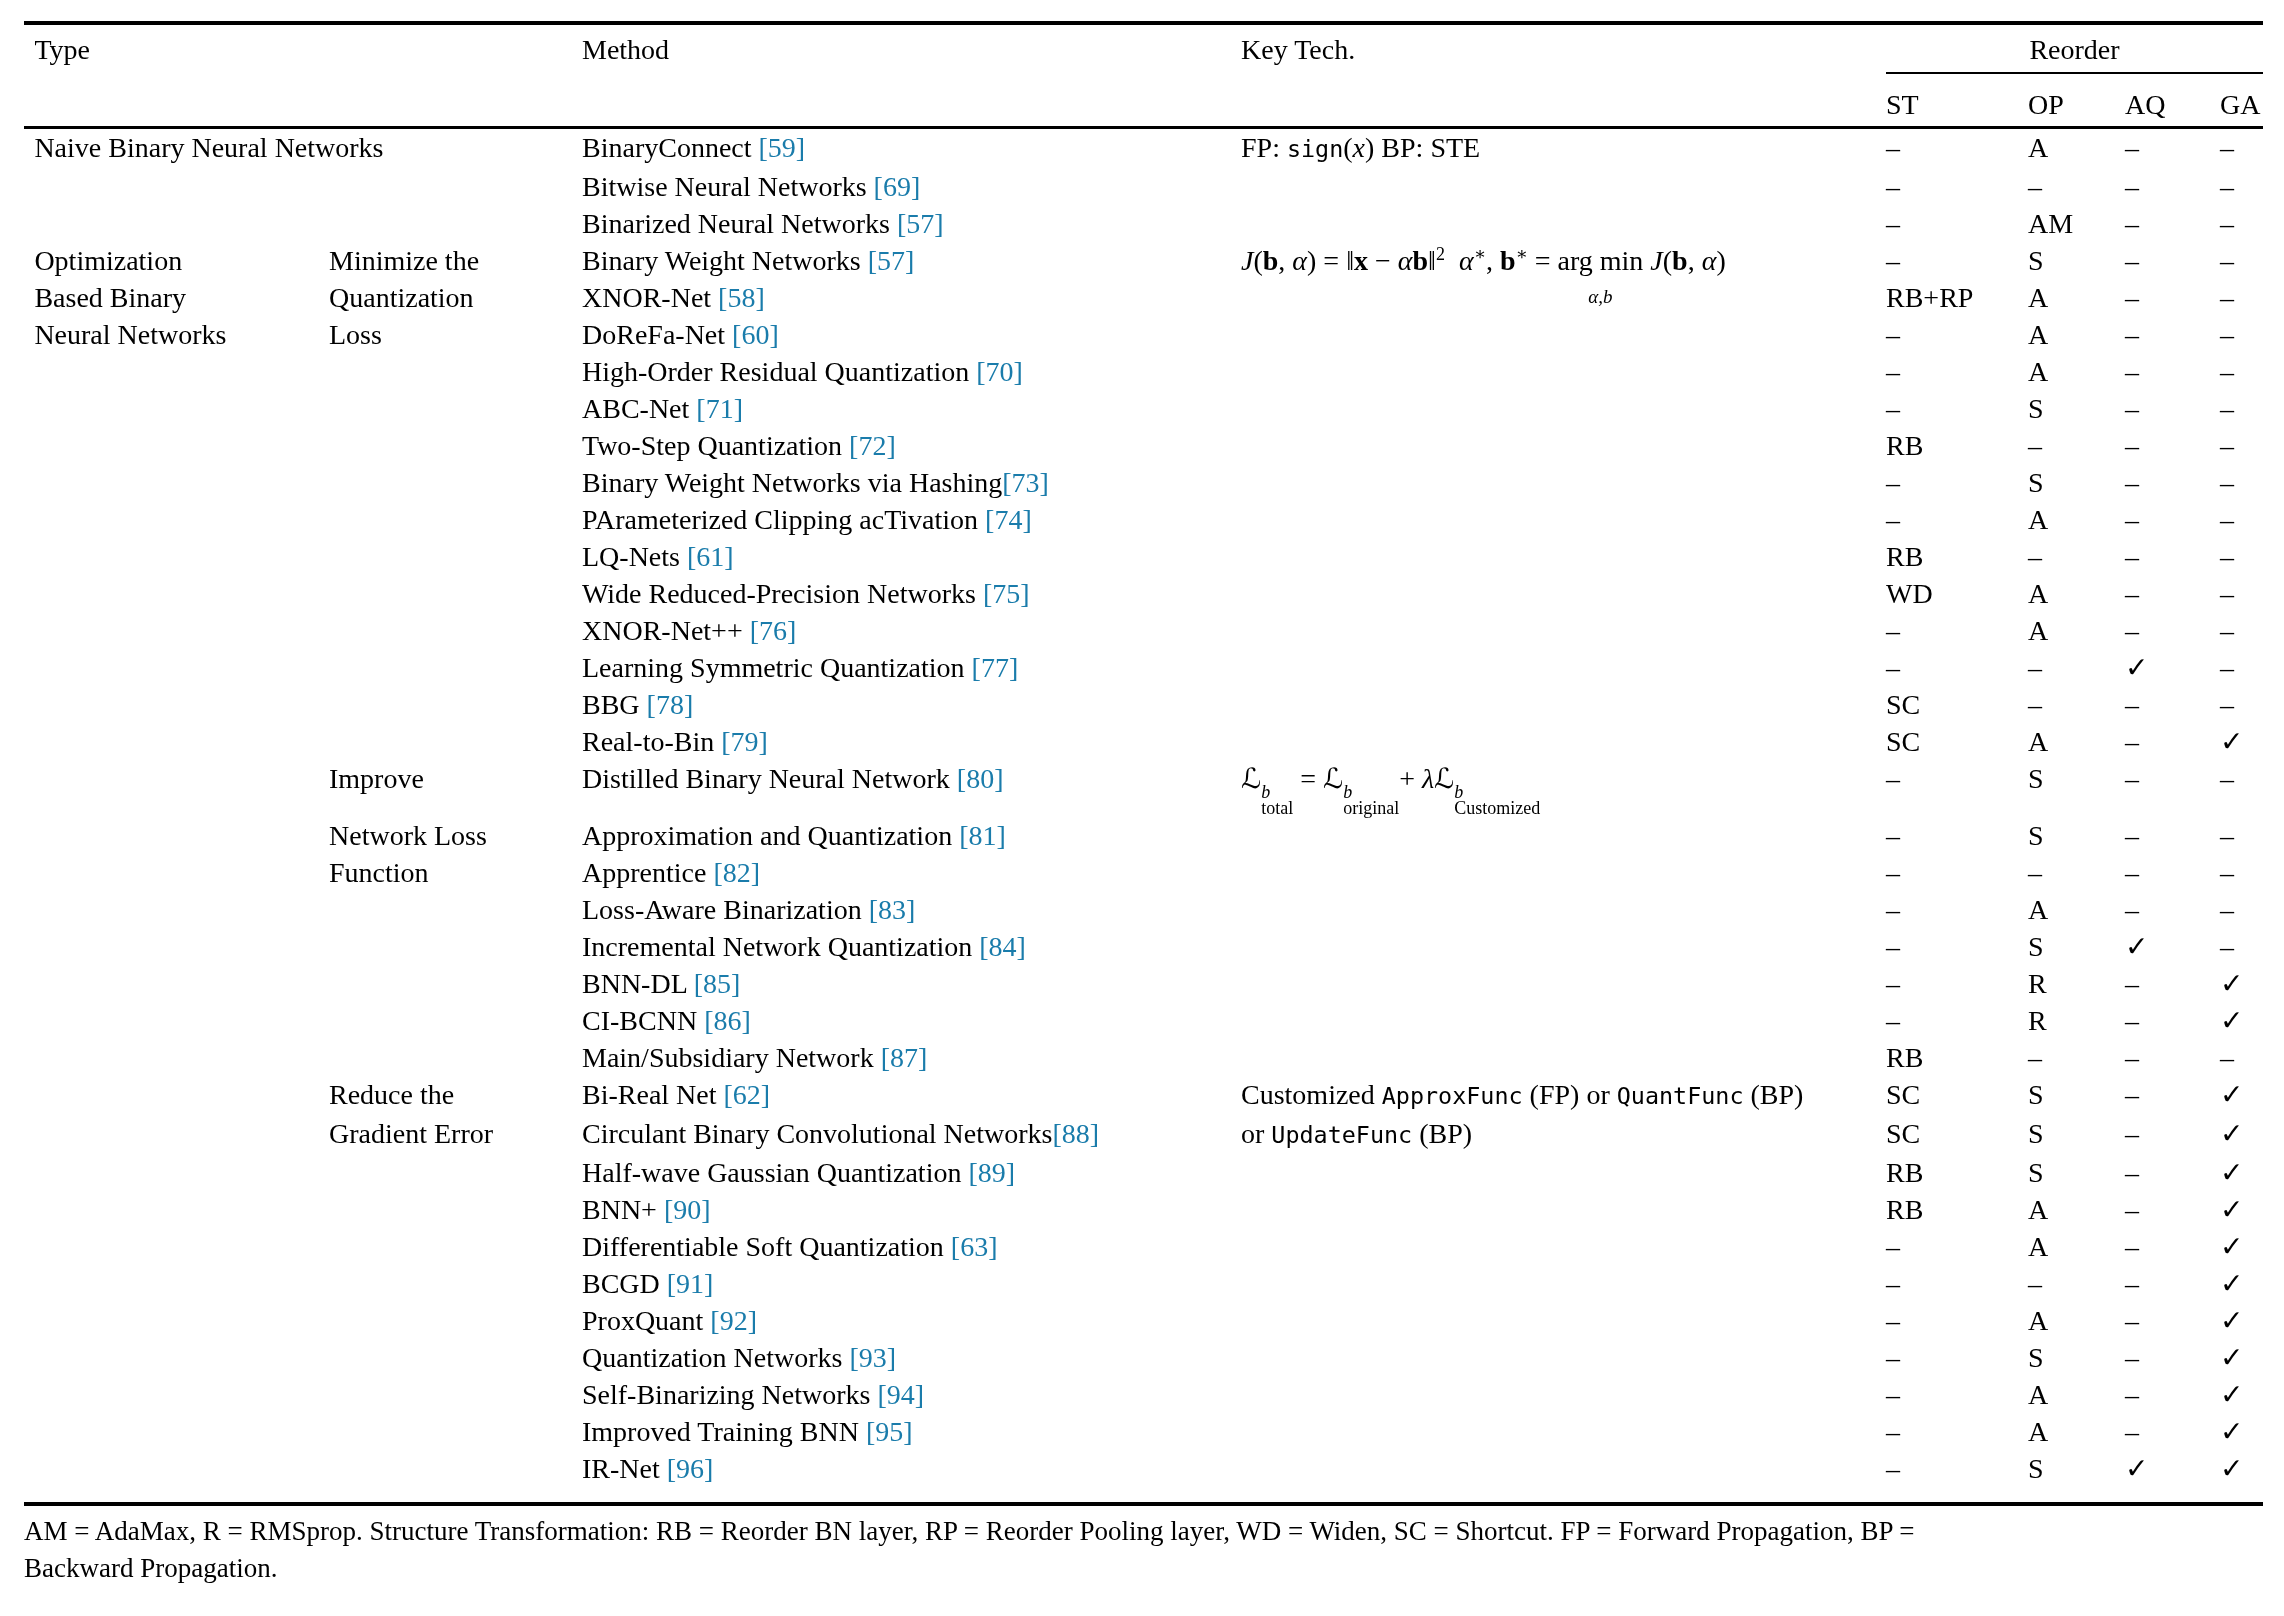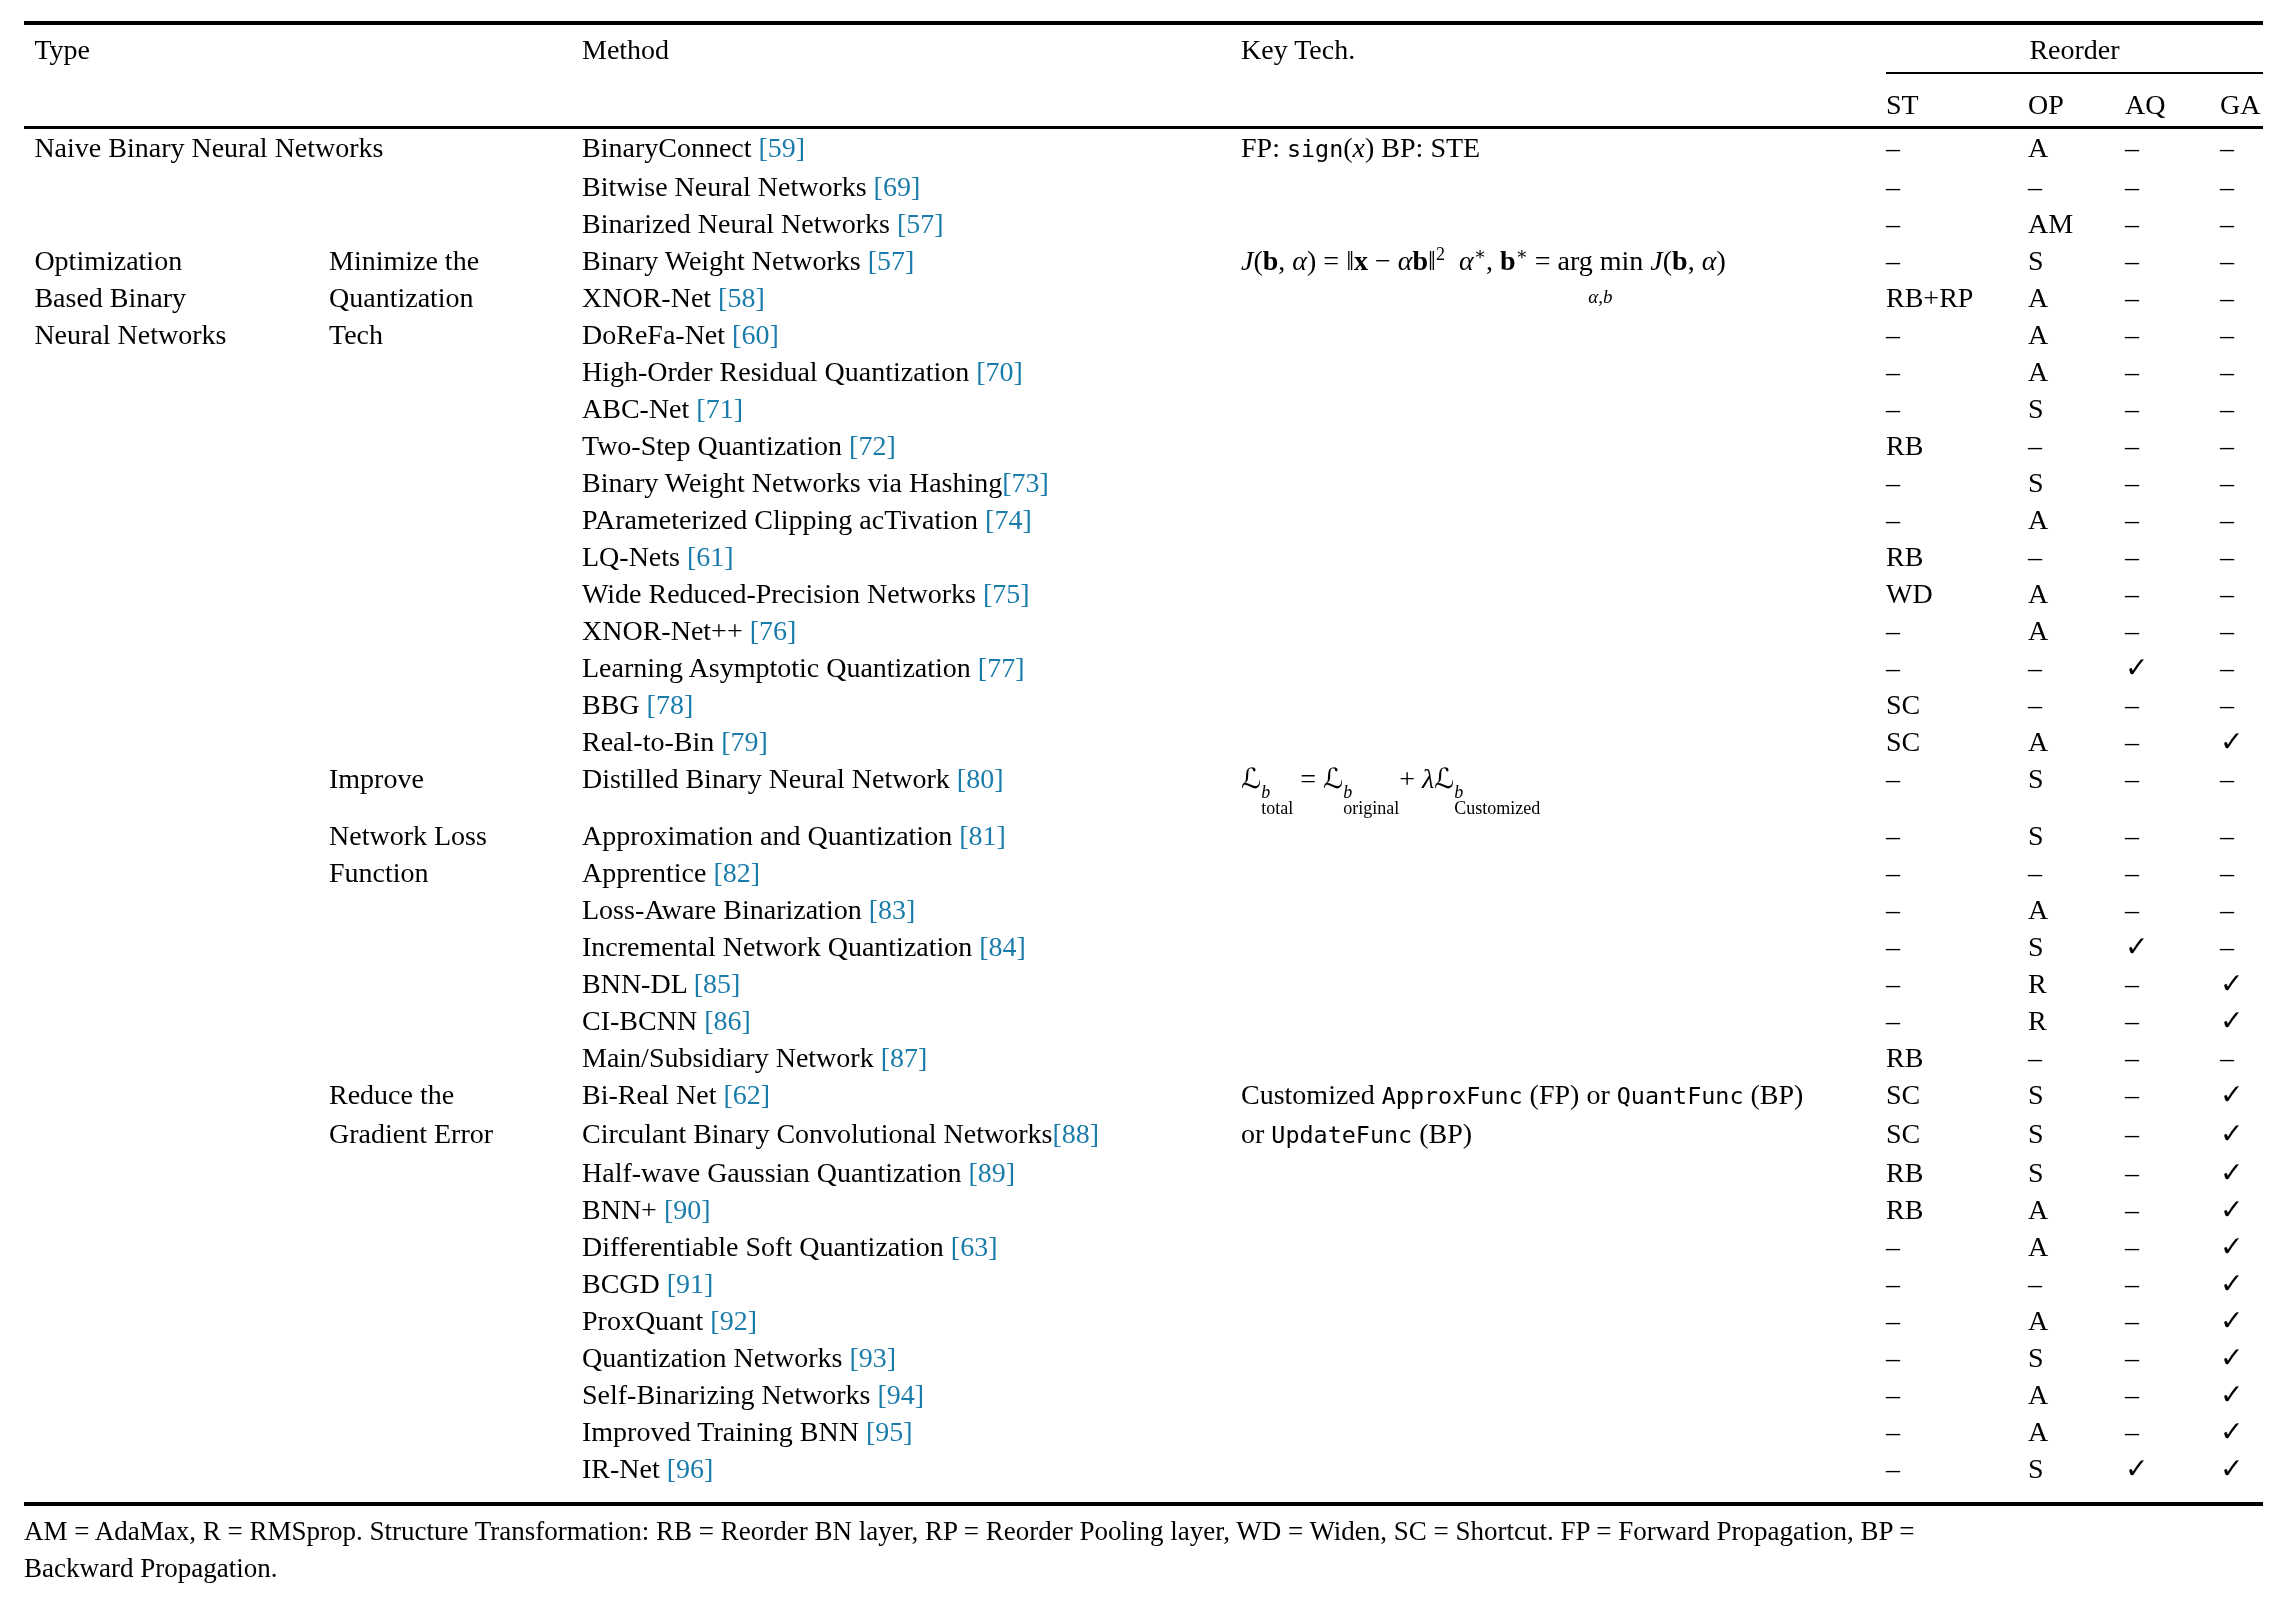--- a/index.html
+++ b/index.html
@@ -176,7 +176,7 @@
         </tr>
         <tr>
           <td class="c-type">Neural Networks</td>
-          <td>Tech</td>
+          <td>Loss</td>
           <td><span>DoReFa-Net </span><span class="cite">[60]</span></td>
           <td class="c-keytech"></td>
           <td>–</td>

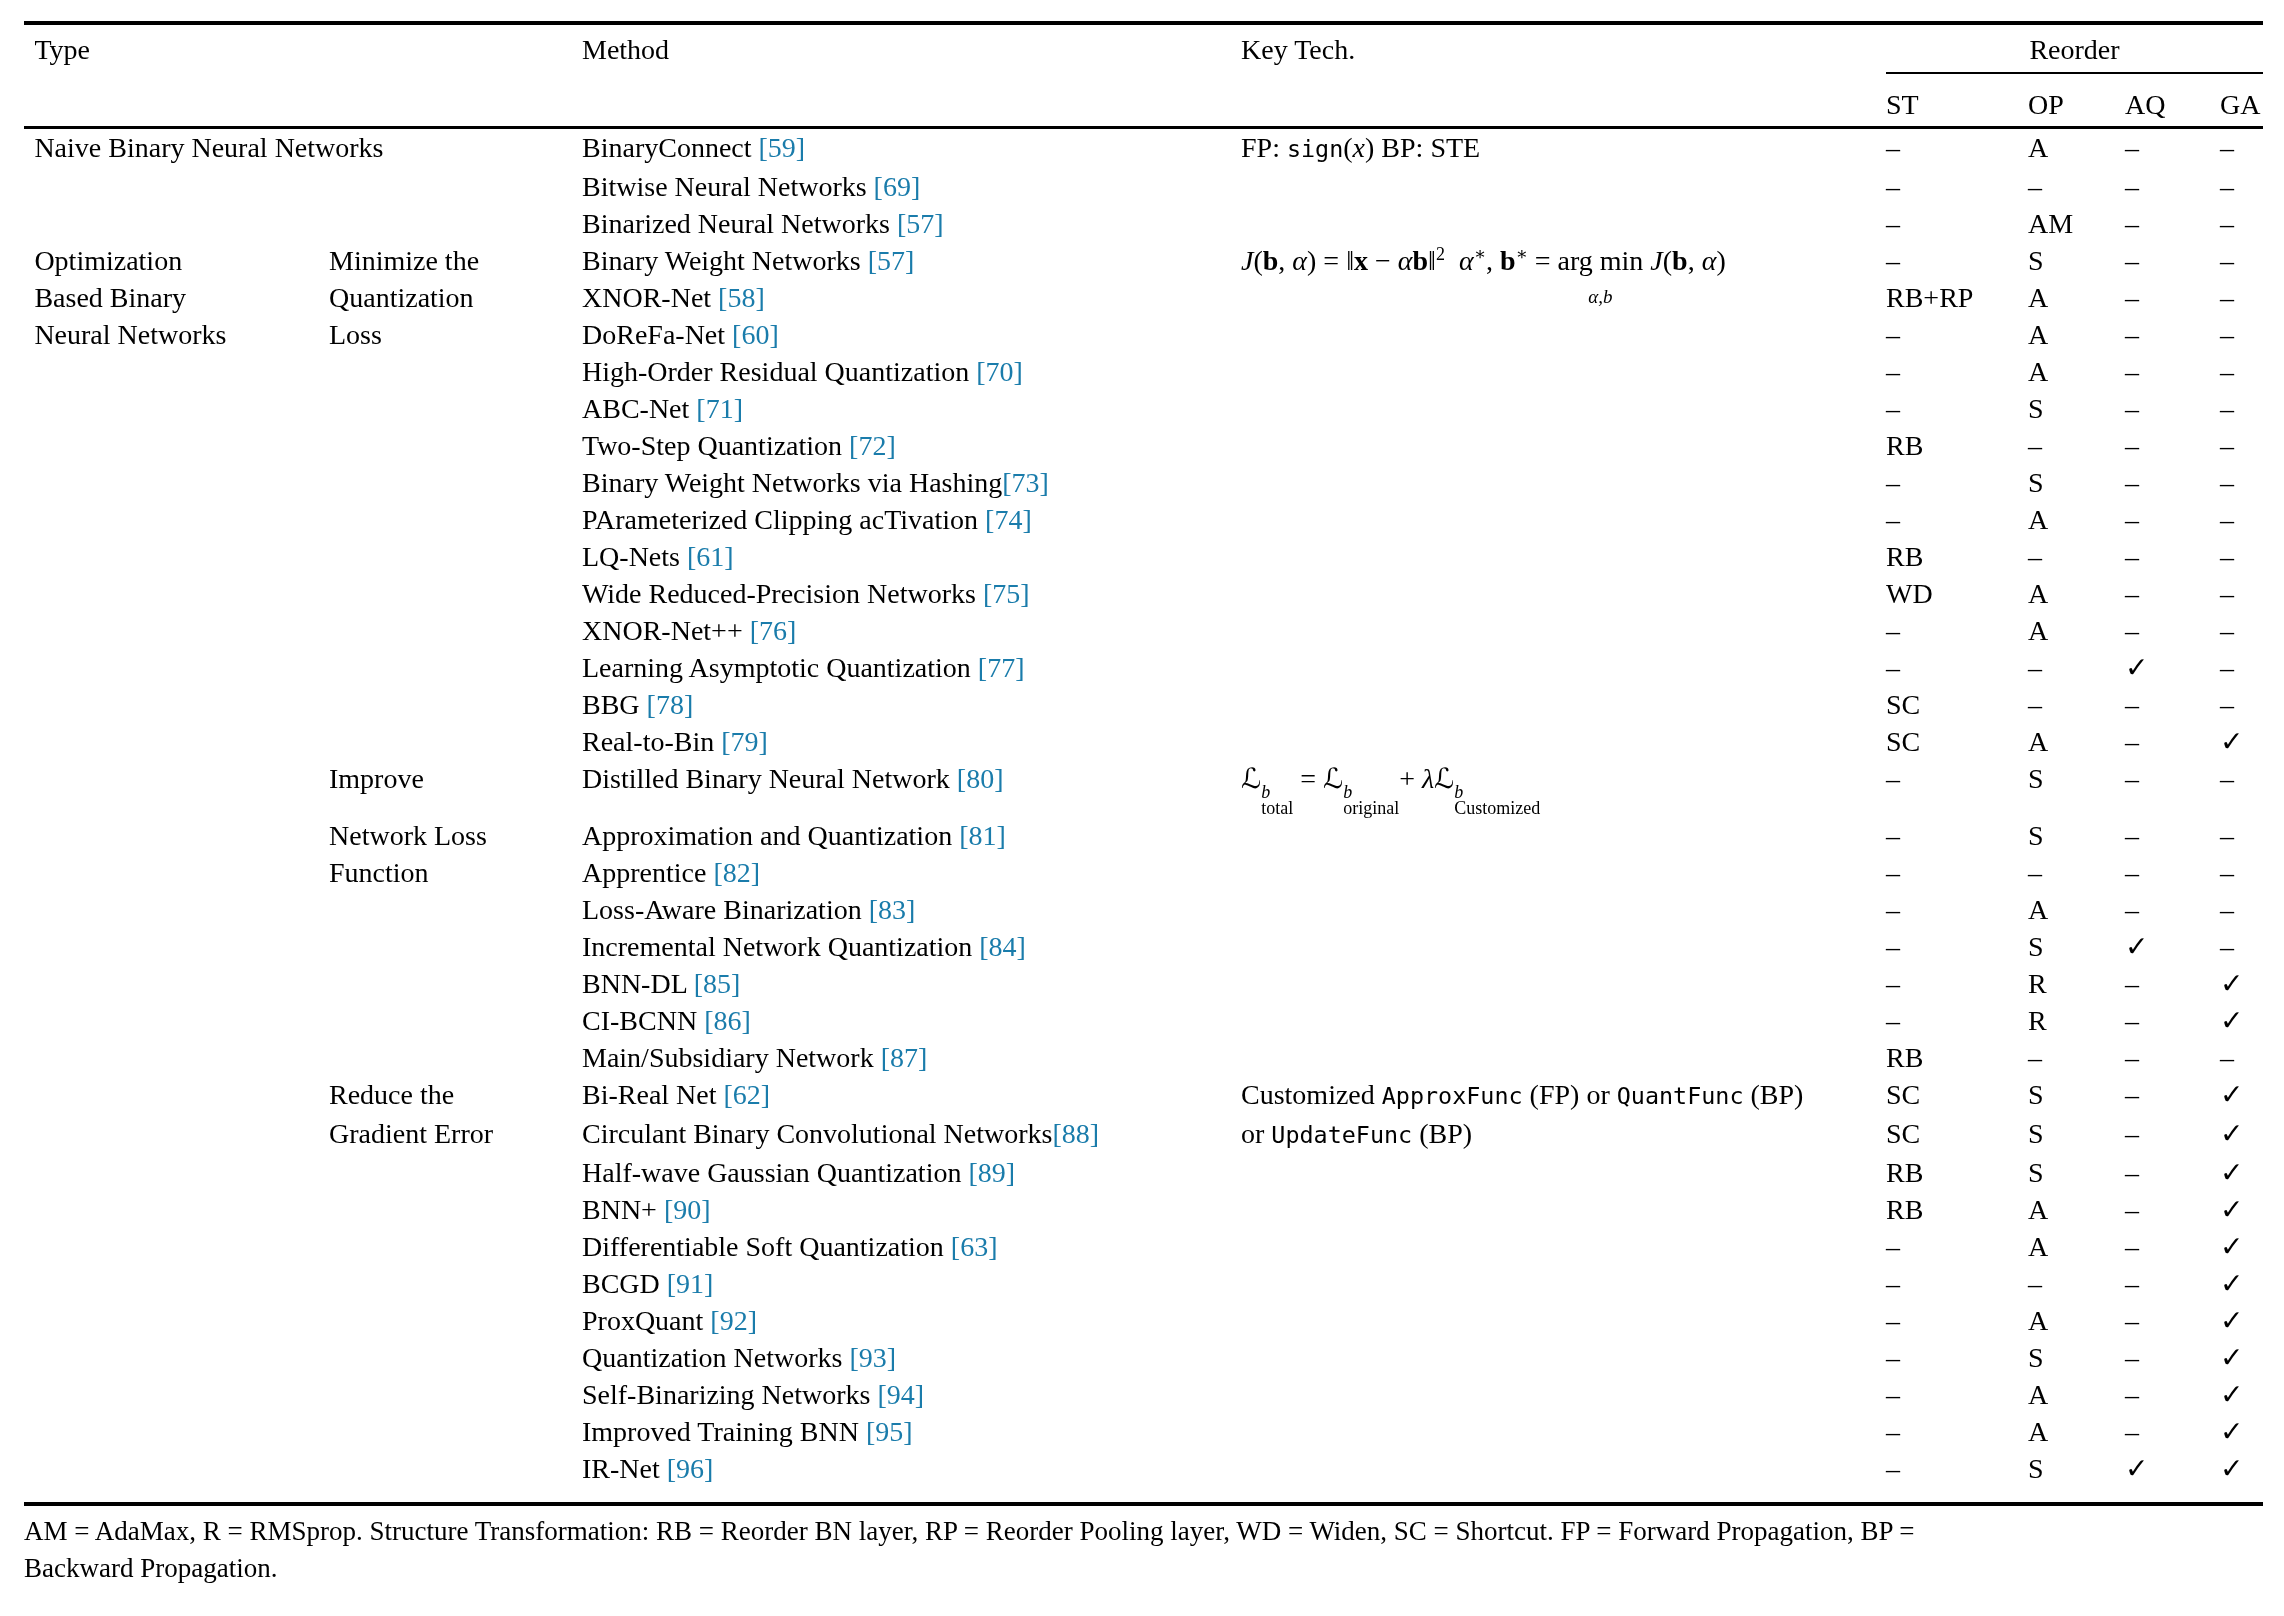--- a/index.html
+++ b/index.html
@@ -267,7 +267,7 @@
         <tr>
           <td class="c-type"></td>
           <td></td>
-          <td><span>Learning Asymptotic Quantization </span><span class="cite">[77]</span></td>
+          <td><span>Learning Symmetric Quantization </span><span class="cite">[77]</span></td>
           <td class="c-keytech"></td>
           <td>–</td>
           <td>–</td>

